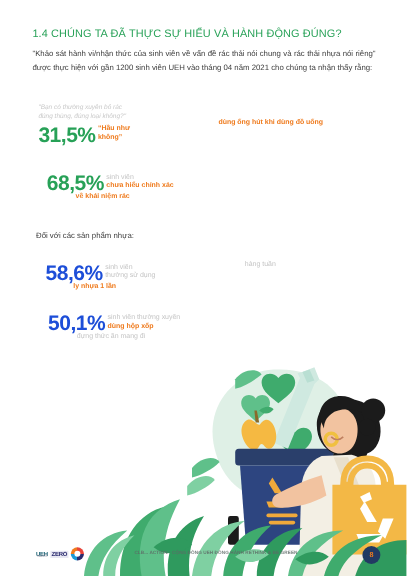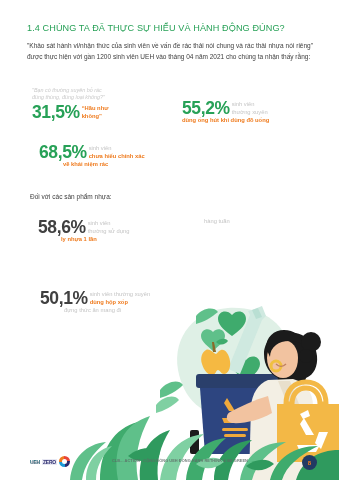--- a/index.html
+++ b/index.html
@@ -48,7 +48,7 @@
     white-space: pre-line;
     margin-bottom: 1px;
   }
-  .statrow { display: flex; align-items: center; }
+  .statrow { display: flex; align-items: flex-start; }
   .pct {
     font-size: 17.5px; font-weight: bold;
     letter-spacing: -0.4px;

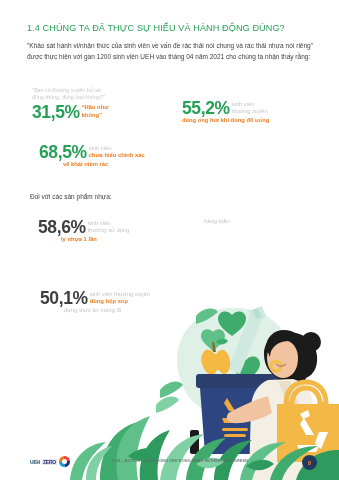--- a/index.html
+++ b/index.html
@@ -166,13 +166,6 @@
     </div>
 
     <div class="stat" id="stat-straw">
-      <div class="statrow">
-        <div class="pct green">55,2%</div>
-        <div class="lines">
-          <div class="ln gray">sinh viên</div>
-          <div class="ln gray">thường xuyên</div>
-        </div>
-      </div>
       <div class="belowline orange">dùng ống hút khi dùng đồ uống</div>
     </div>
 

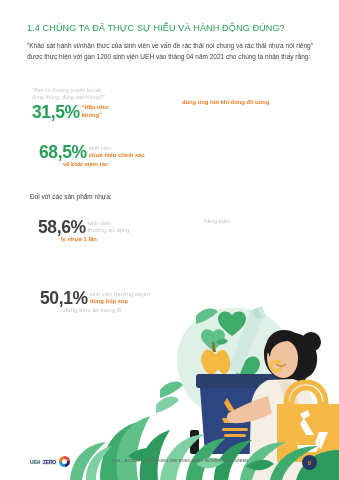--- a/index.html
+++ b/index.html
@@ -56,7 +56,7 @@
     white-space: nowrap;
   }
   .pct.green { color: #27a157; }
-  .pct.teal  { color: #404040; }
+  .pct.teal  { color: #1d4ed8; }
   .lines {
     padding-left: 2px;
     padding-top: 1.5px;

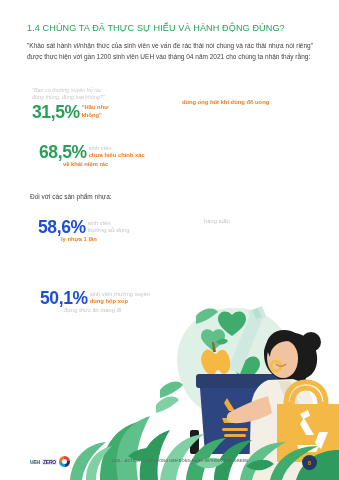--- a/index.html
+++ b/index.html
@@ -79,7 +79,7 @@
   #stat-concept  { left: 39px;  top: 143px; }
   #stat-cup      { left: 38px;  top: 218px; }
   #stat-bag      { left: 186px; top: 218px; }
-  #stat-box      { left: 40px;  top: 260px; margin-top: 29px; }
+  #stat-box      { left: 40px;  top: 260px; }
 
   #stat-straw .belowline { margin-left: 0; margin-top: 0px; }
   #stat-concept .belowline { margin-left: 24px; }

